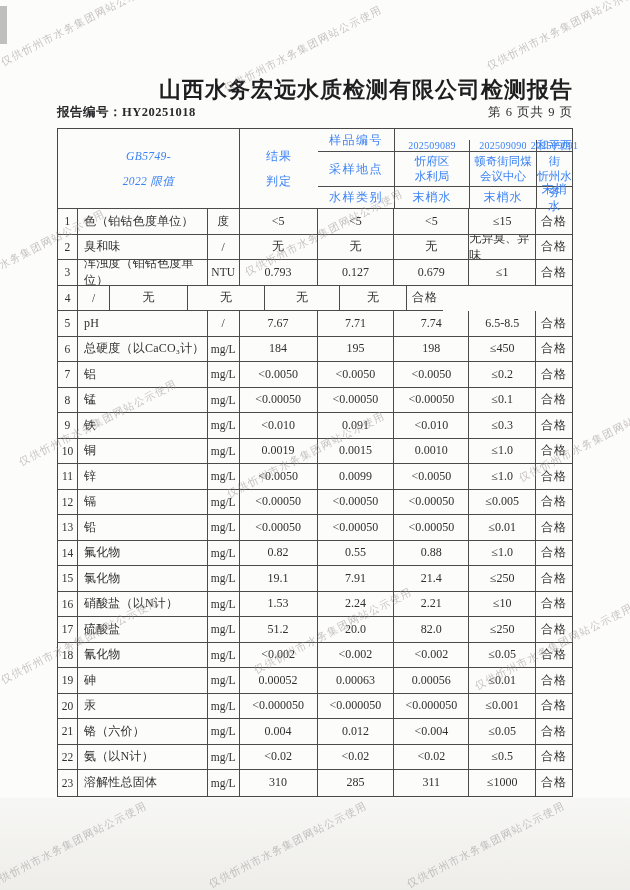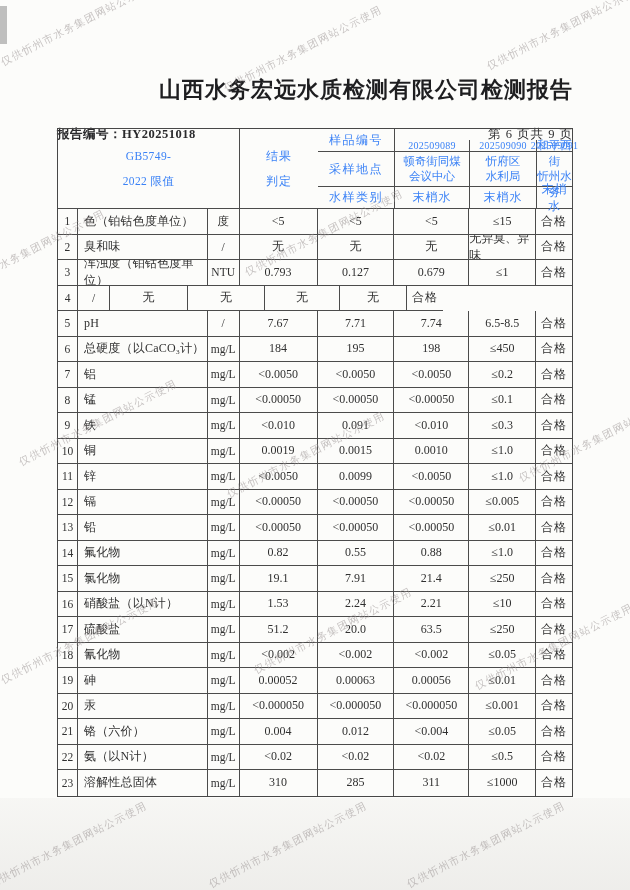--- a/index.html
+++ b/index.html
@@ -21,7 +21,7 @@
     font-size:22px;letter-spacing:1px;color:#1e1e20;}
 
   .meta-row{position:absolute;left:57px;top:104px;width:516px;display:flex;
-    justify-content:space-between;align-items:baseline;margin-top:22px;}
+    justify-content:space-between;align-items:baseline;}
   .report-no{font-size:12.5px;font-weight:700;letter-spacing:.5px;
     font-family:"Liberation Sans","DejaVu Sans",sans-serif;color:#2a2a2c;}
   .report-no .num{font-family:"Liberation Serif","DejaVu Serif",serif;font-weight:700;}

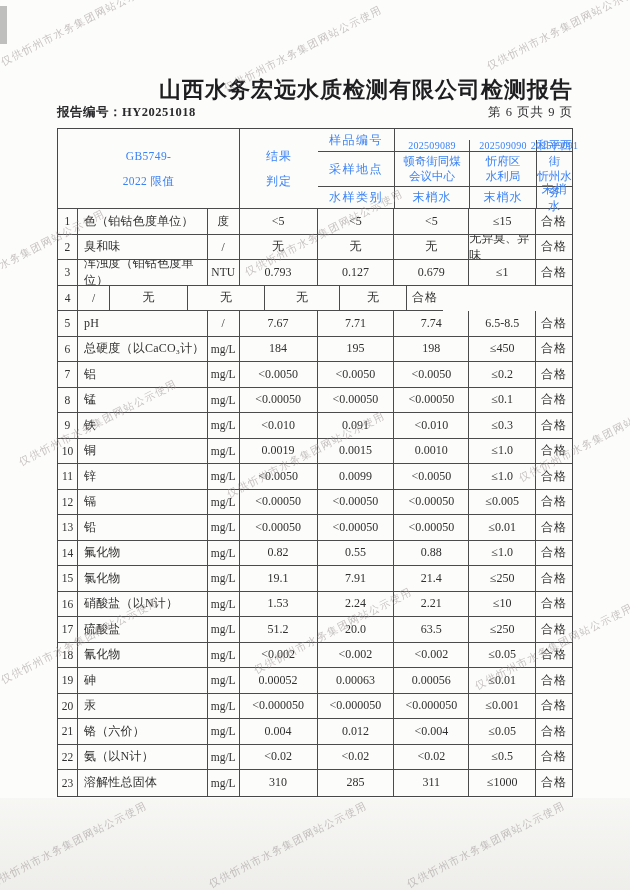--- a/index.html
+++ b/index.html
@@ -41,7 +41,7 @@
   .h-sample{font-size:10px;letter-spacing:.3px;margin-top:11px;}
   .h-loc{font-size:11.5px;line-height:15.5px;white-space:pre-line;}
   .h-type{letter-spacing:1px;}
-  .h-limit{font-size:11.5px;line-height:25px;white-space:pre-line;letter-spacing:.4px;}
+  .h-limit{font-size:11.5px;line-height:25px;white-space:pre-line;letter-spacing:.4px;font-style:italic;}
   .h-result{font-size:12px;line-height:25px;white-space:pre-line;letter-spacing:1px;}
 
   .tbody{display:block;}

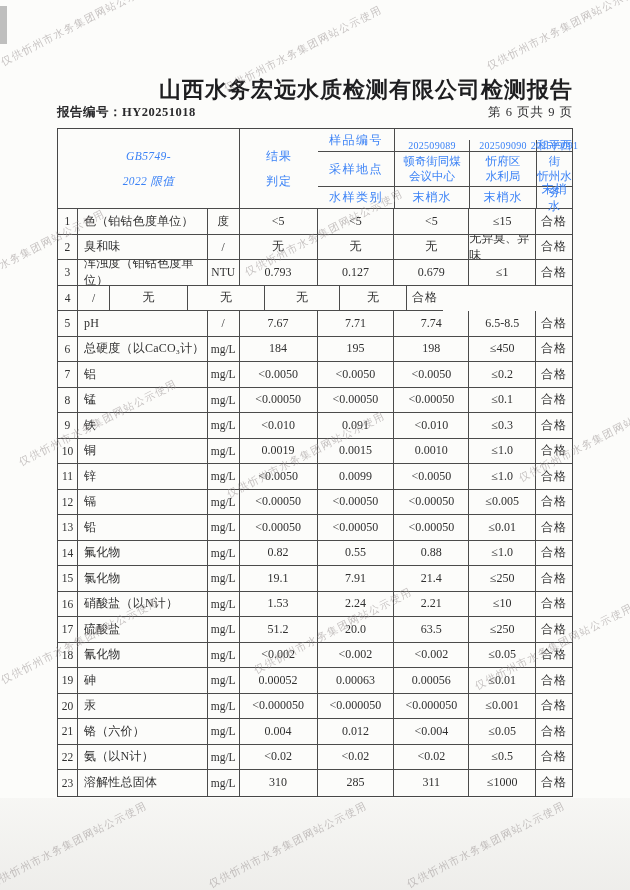--- a/index.html
+++ b/index.html
@@ -106,10 +106,10 @@
 判定</div>
 
       <div class="hc h-label">采样地点</div>
+      <div class="hc h-loc">忻府区
+水利局</div>
       <div class="hc h-loc">顿奇街同煤
 会议中心</div>
-      <div class="hc h-loc">忻府区
-水利局</div>
       <div class="hc h-loc">和平西街
 忻州水务</div>
 

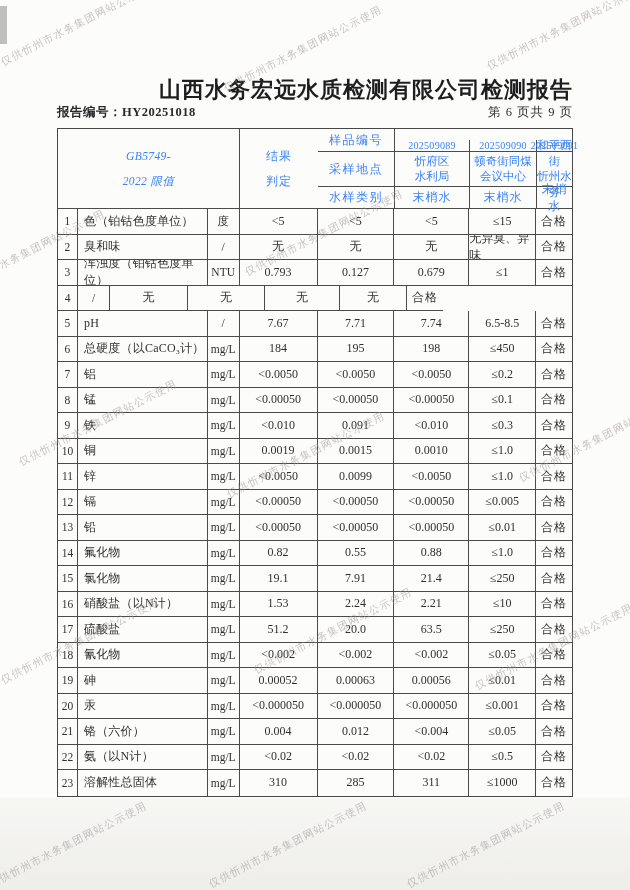--- a/index.html
+++ b/index.html
@@ -284,7 +284,7 @@
     <div class="td c-unit">mg/L</div>
     <div class="td c-v1">51.2</div>
     <div class="td c-v2">20.0</div>
-    <div class="td c-v3">63.5</div>
+    <div class="td c-v3">82.0</div>
     <div class="td c-limit">≤250</div>
     <div class="td c-result">合格</div>
   </div>

